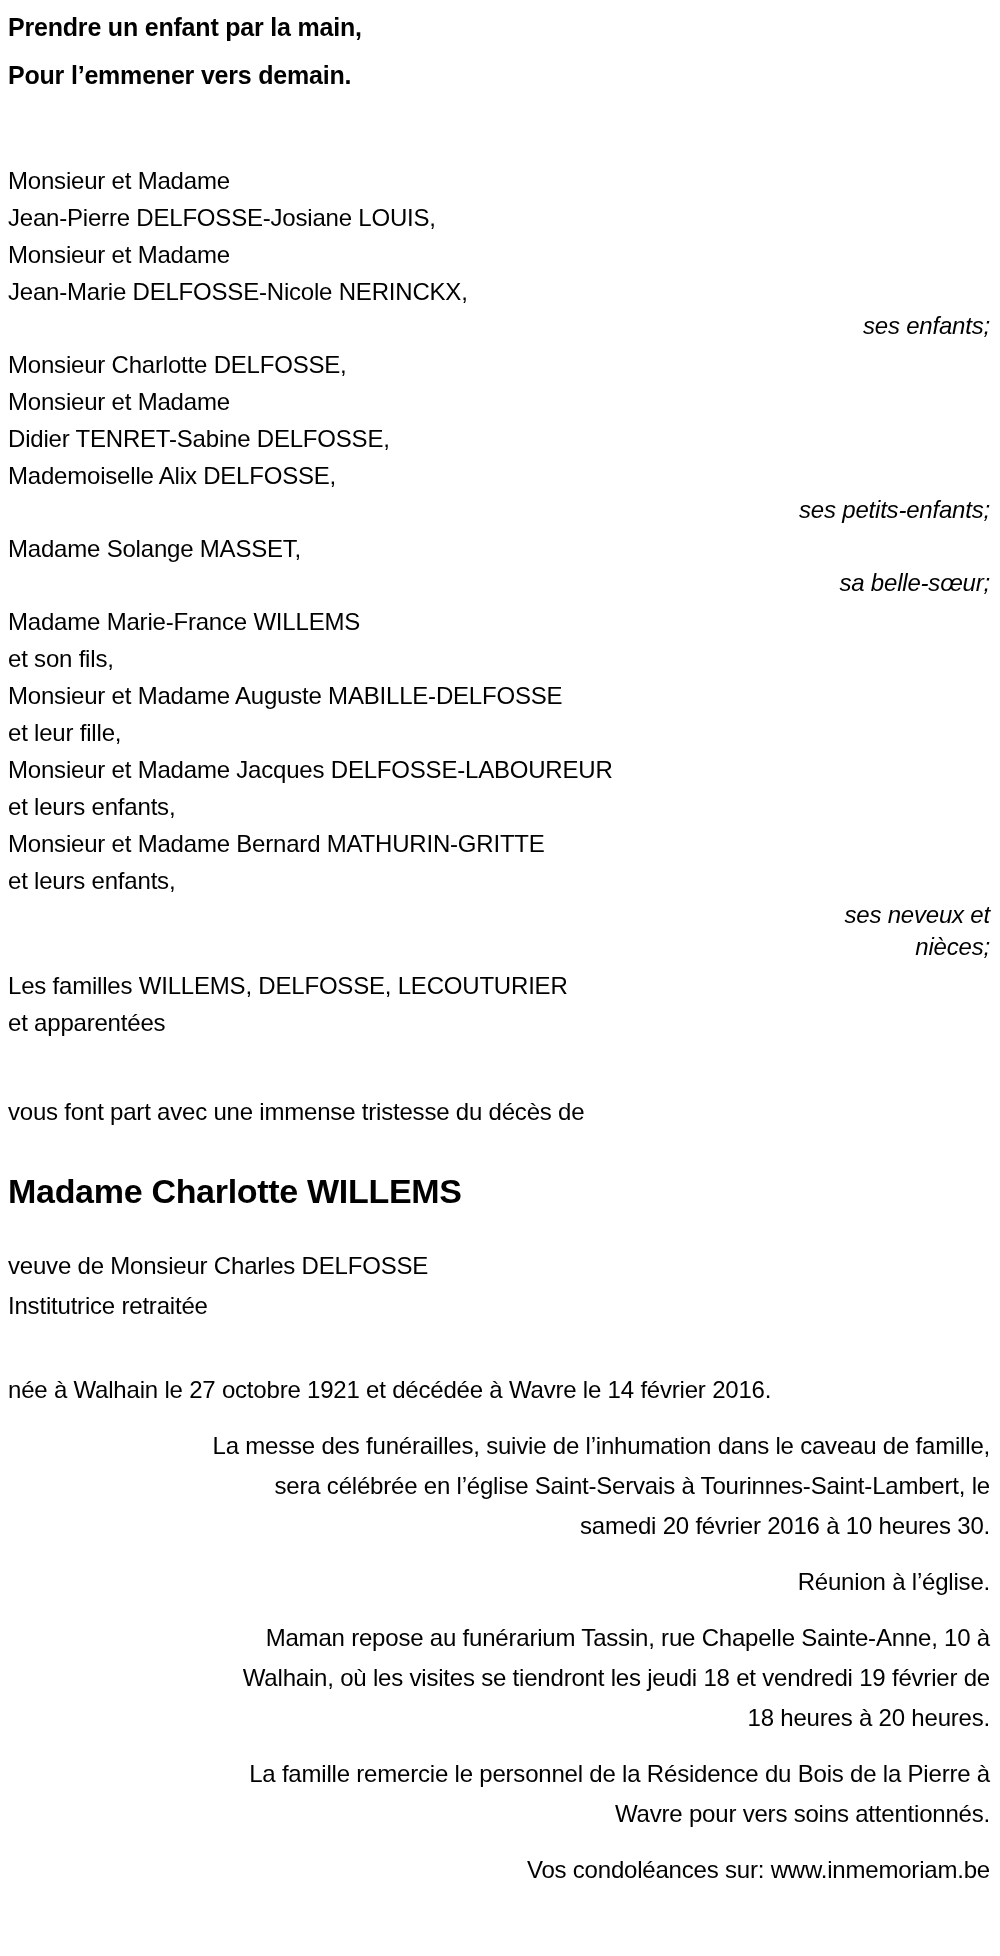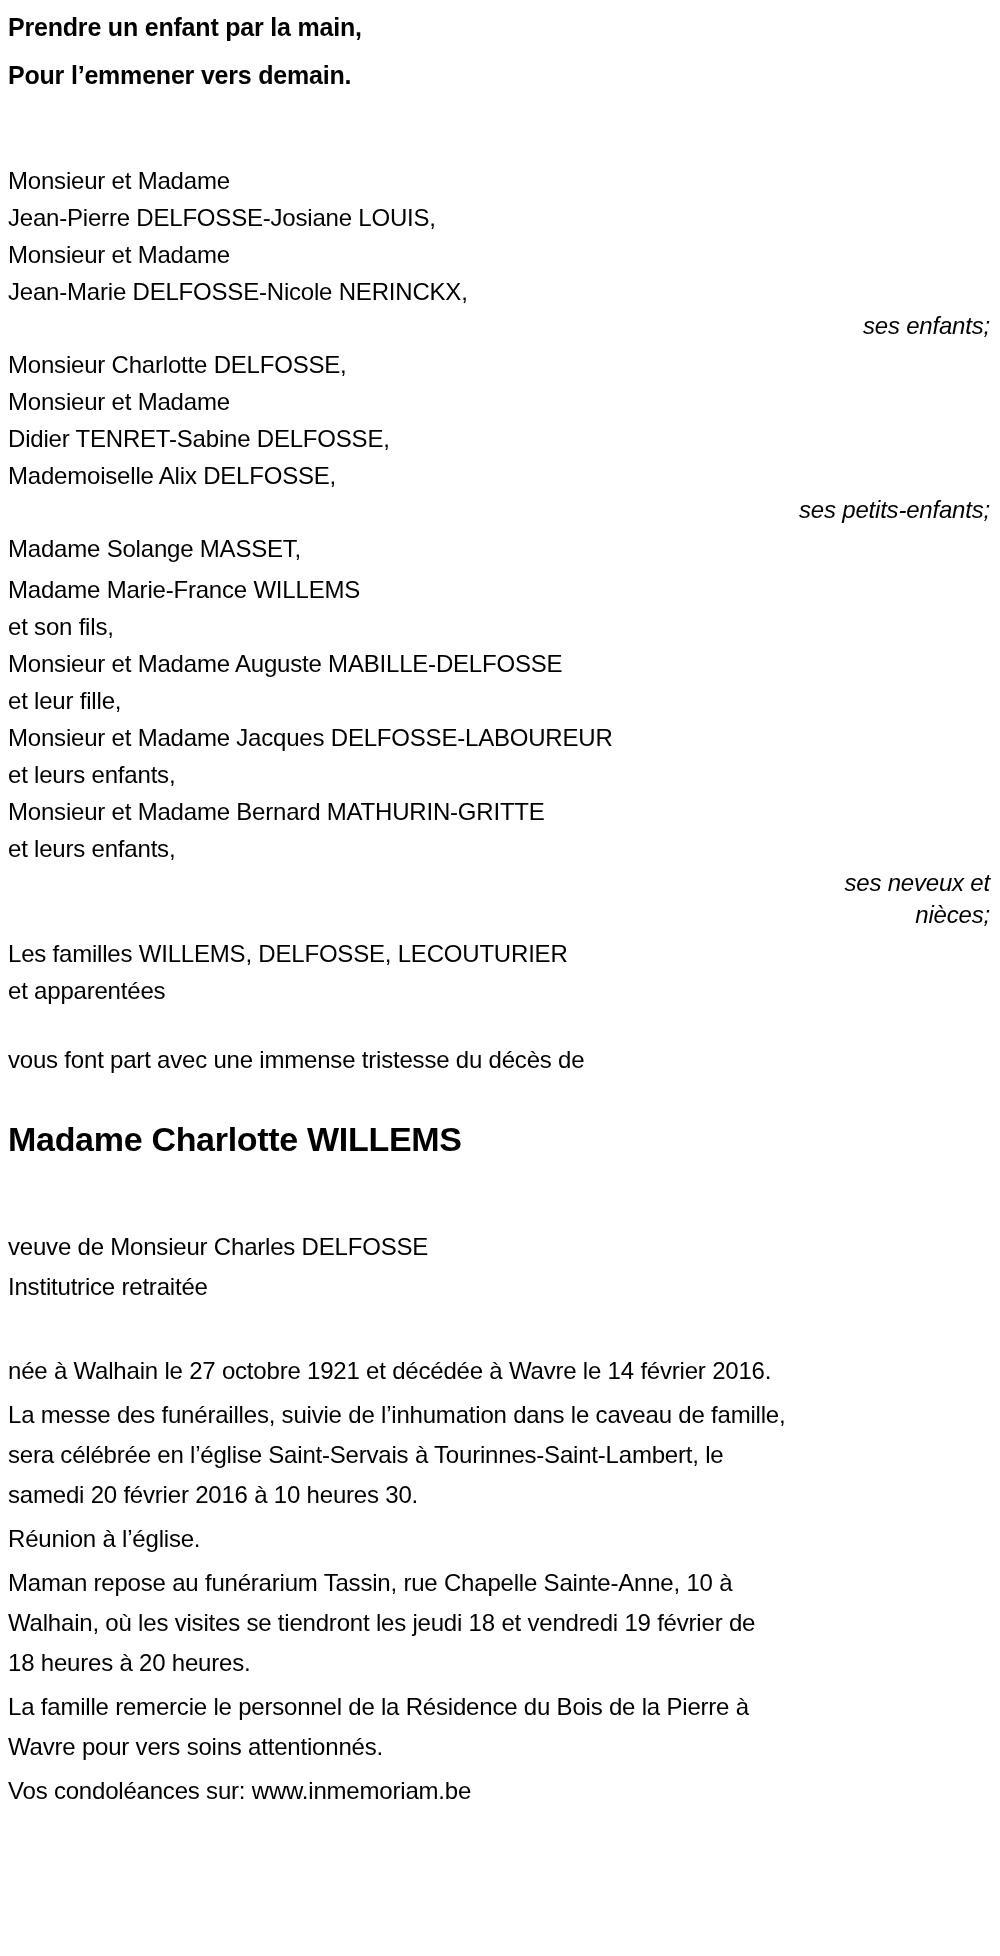--- a/index.html
+++ b/index.html
@@ -99,6 +99,7 @@
       </div>
       <div class="family-group">
         <div class="fam-line">Madame Solange MASSET,</div>
+        <div class="relation-line">sa belle-sœur;</div>
       </div>
       <div class="family-group">
         <div class="fam-line">Madame Marie-France WILLEMS</div>

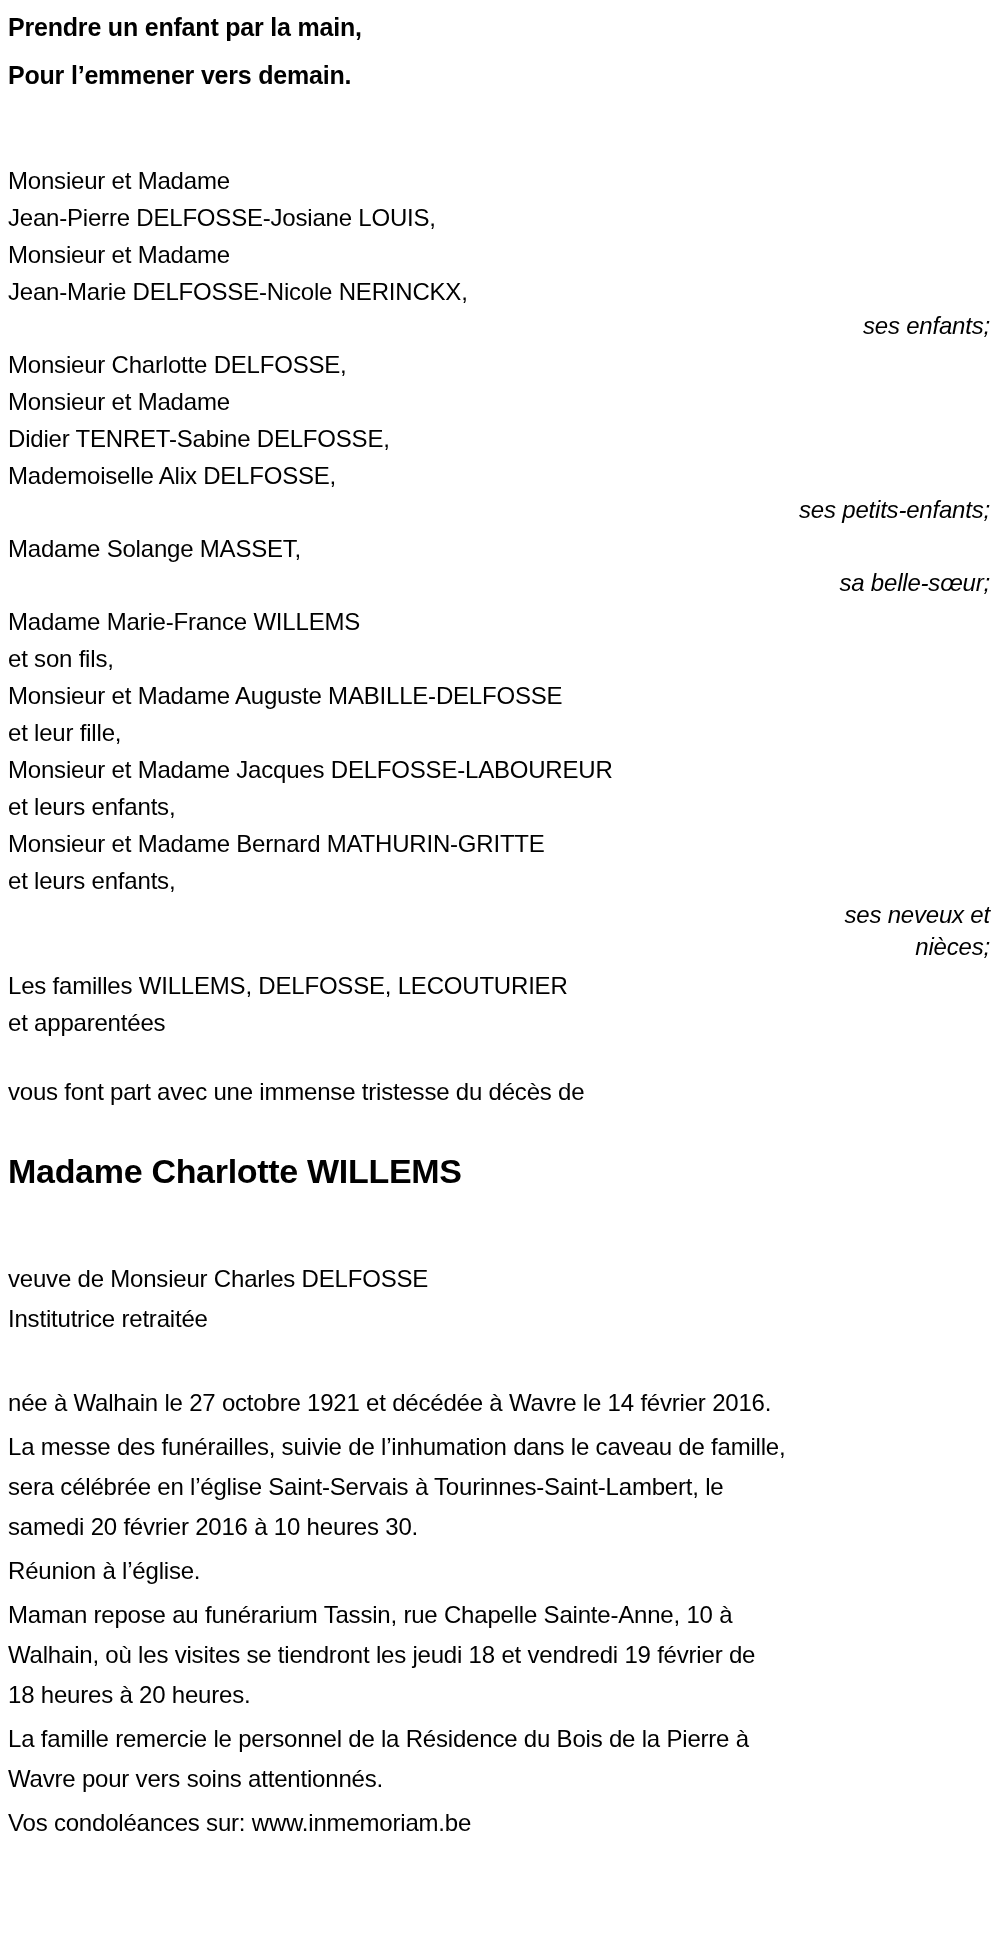--- a/index.html
+++ b/index.html
@@ -43,7 +43,7 @@
 
   
   .announcement {
-    margin-top: 36px;
+    margin-top: 56px;
     font-size: 24px;
     line-height: 30px;
   }

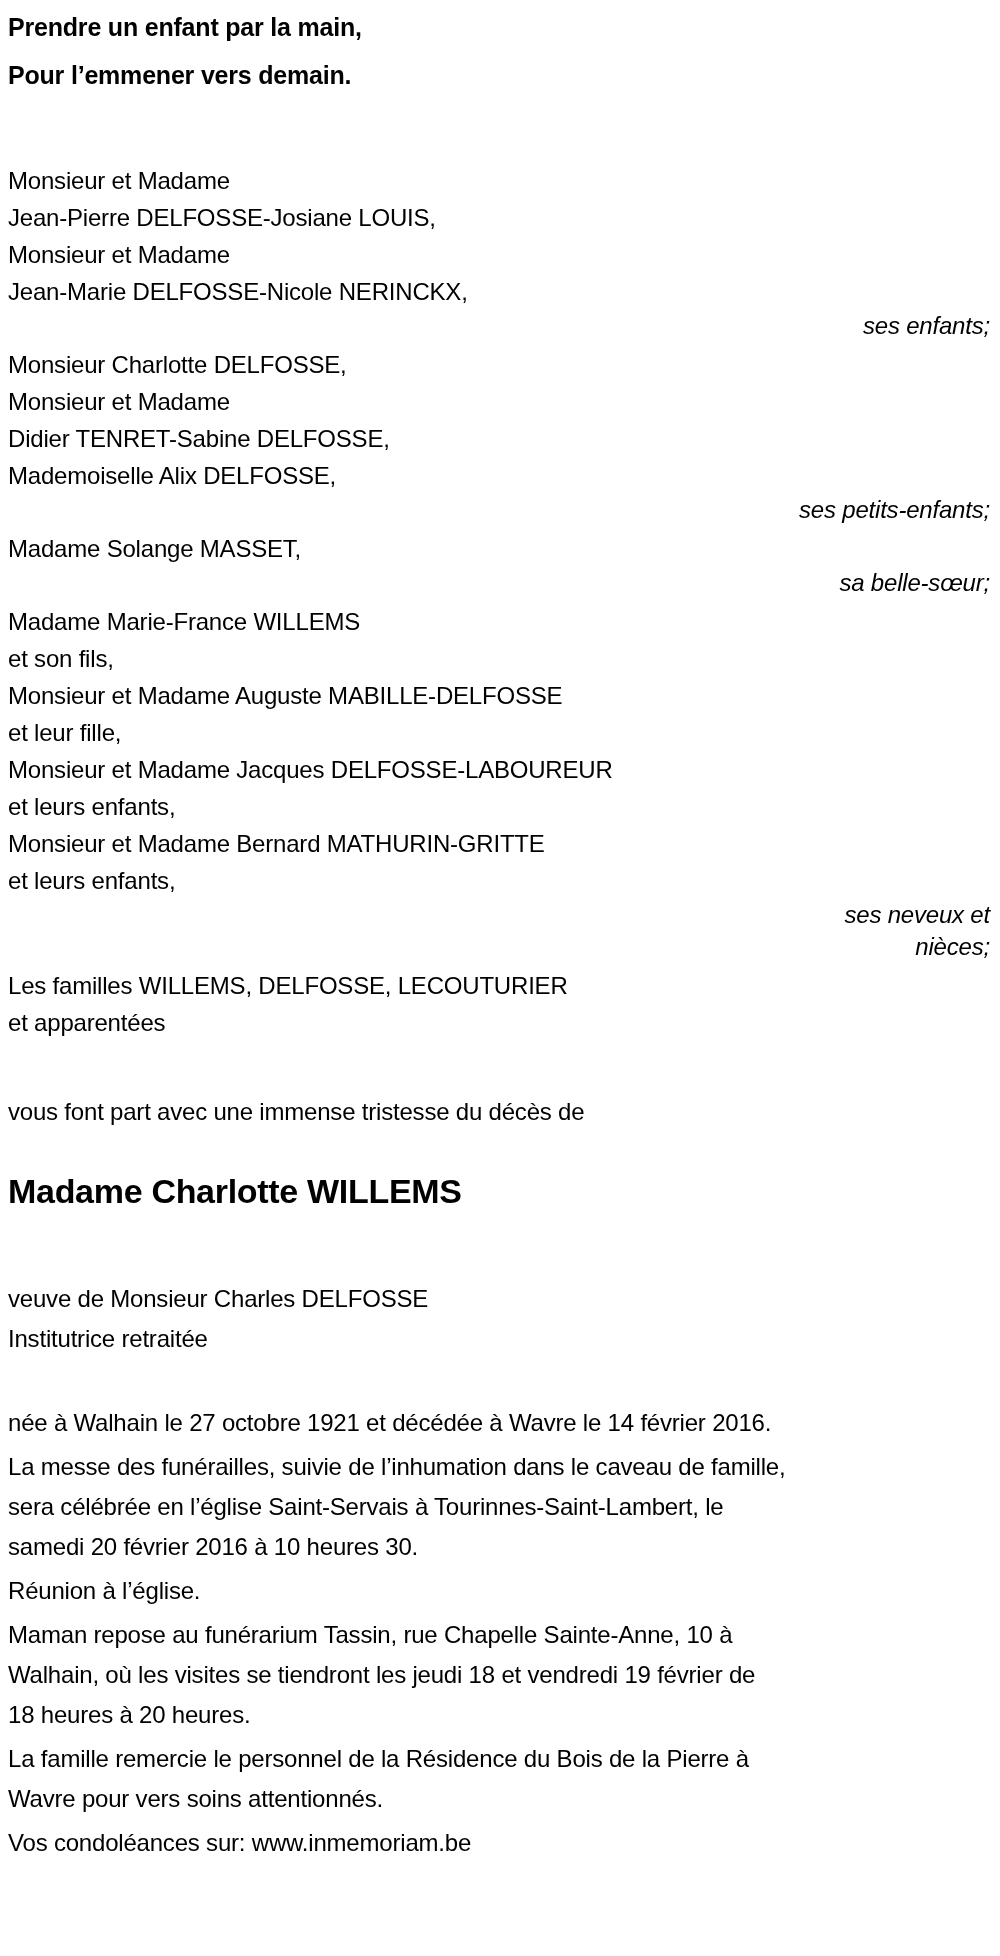--- a/index.html
+++ b/index.html
@@ -58,7 +58,7 @@
   }
 
   
-  .subtitle { margin-top: 68px; }
+  .subtitle { margin-top: 35px; }
   .subtitle-line {
     font-size: 24px;
     line-height: 40px;

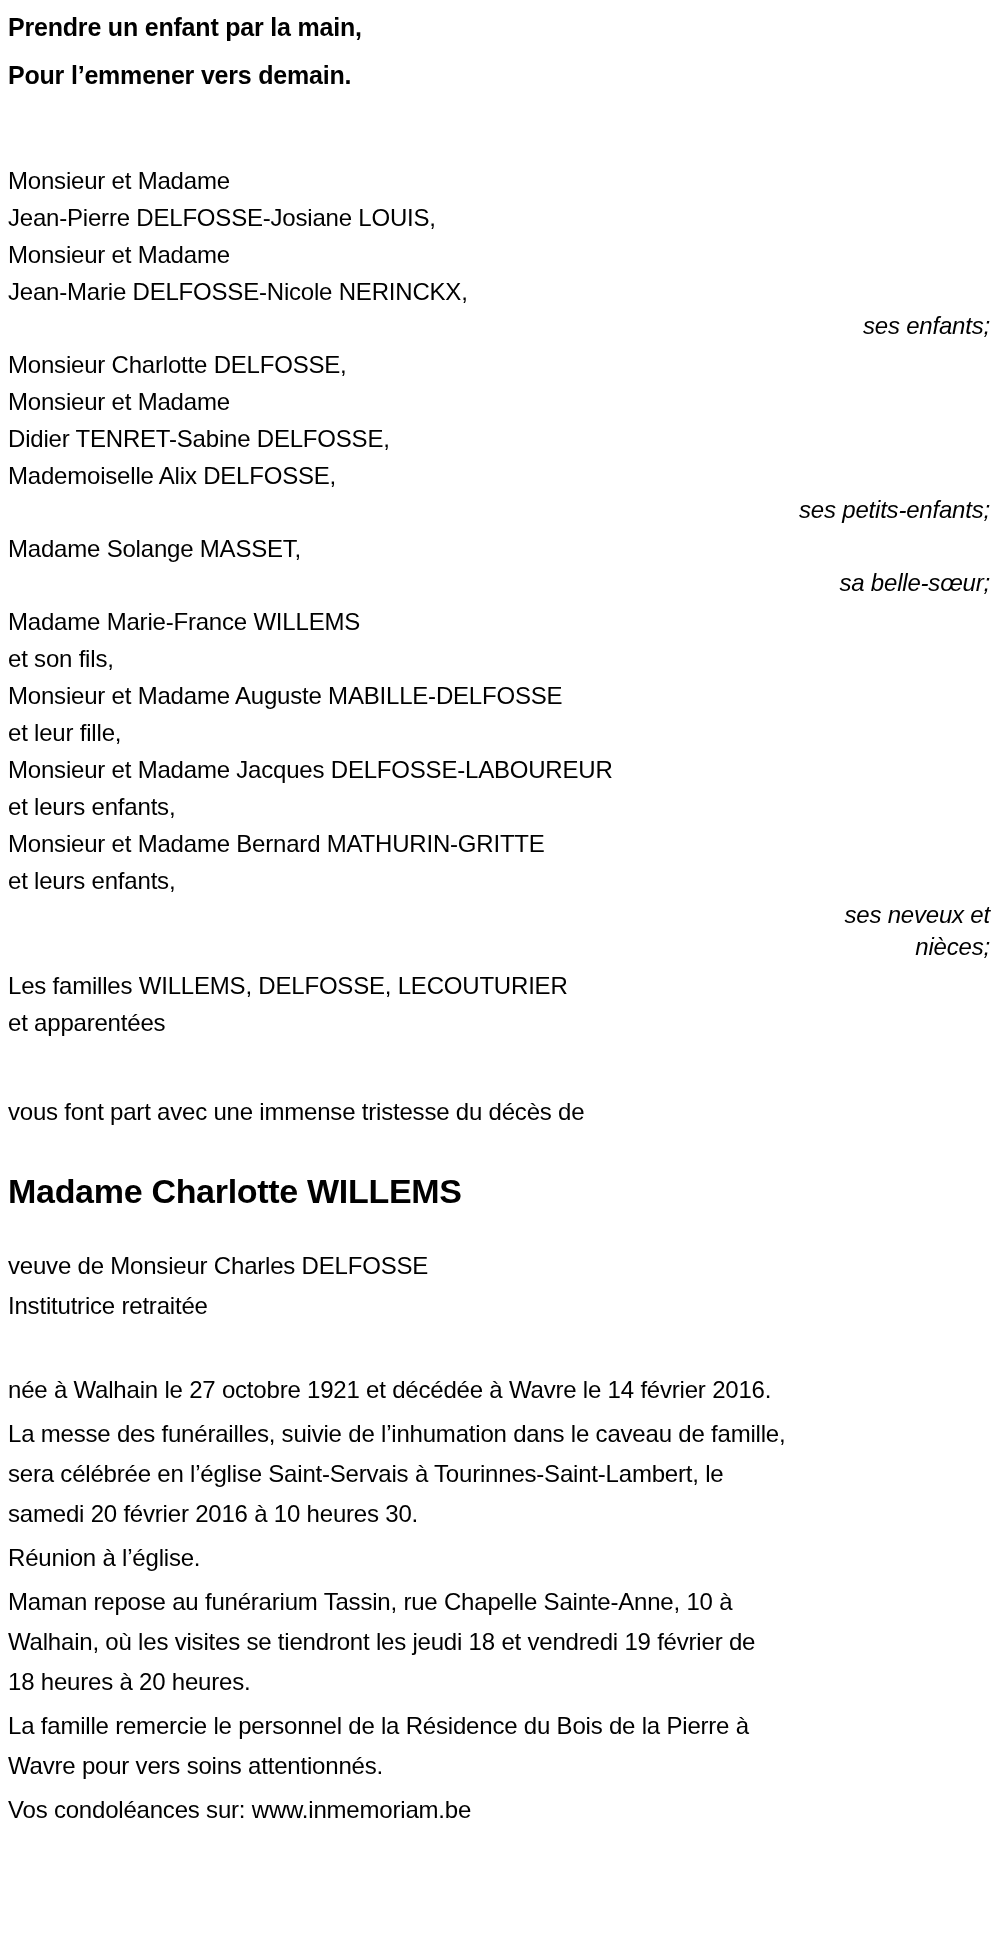--- a/index.html
+++ b/index.html
@@ -66,7 +66,7 @@
 
   
   .details { margin-top: 44px; }
-  .para + .para { margin-top: 4px; }
+  .para + .para { margin-top: 16px; text-align: right; }
   .para-line {
     font-size: 24px;
     line-height: 40px;

